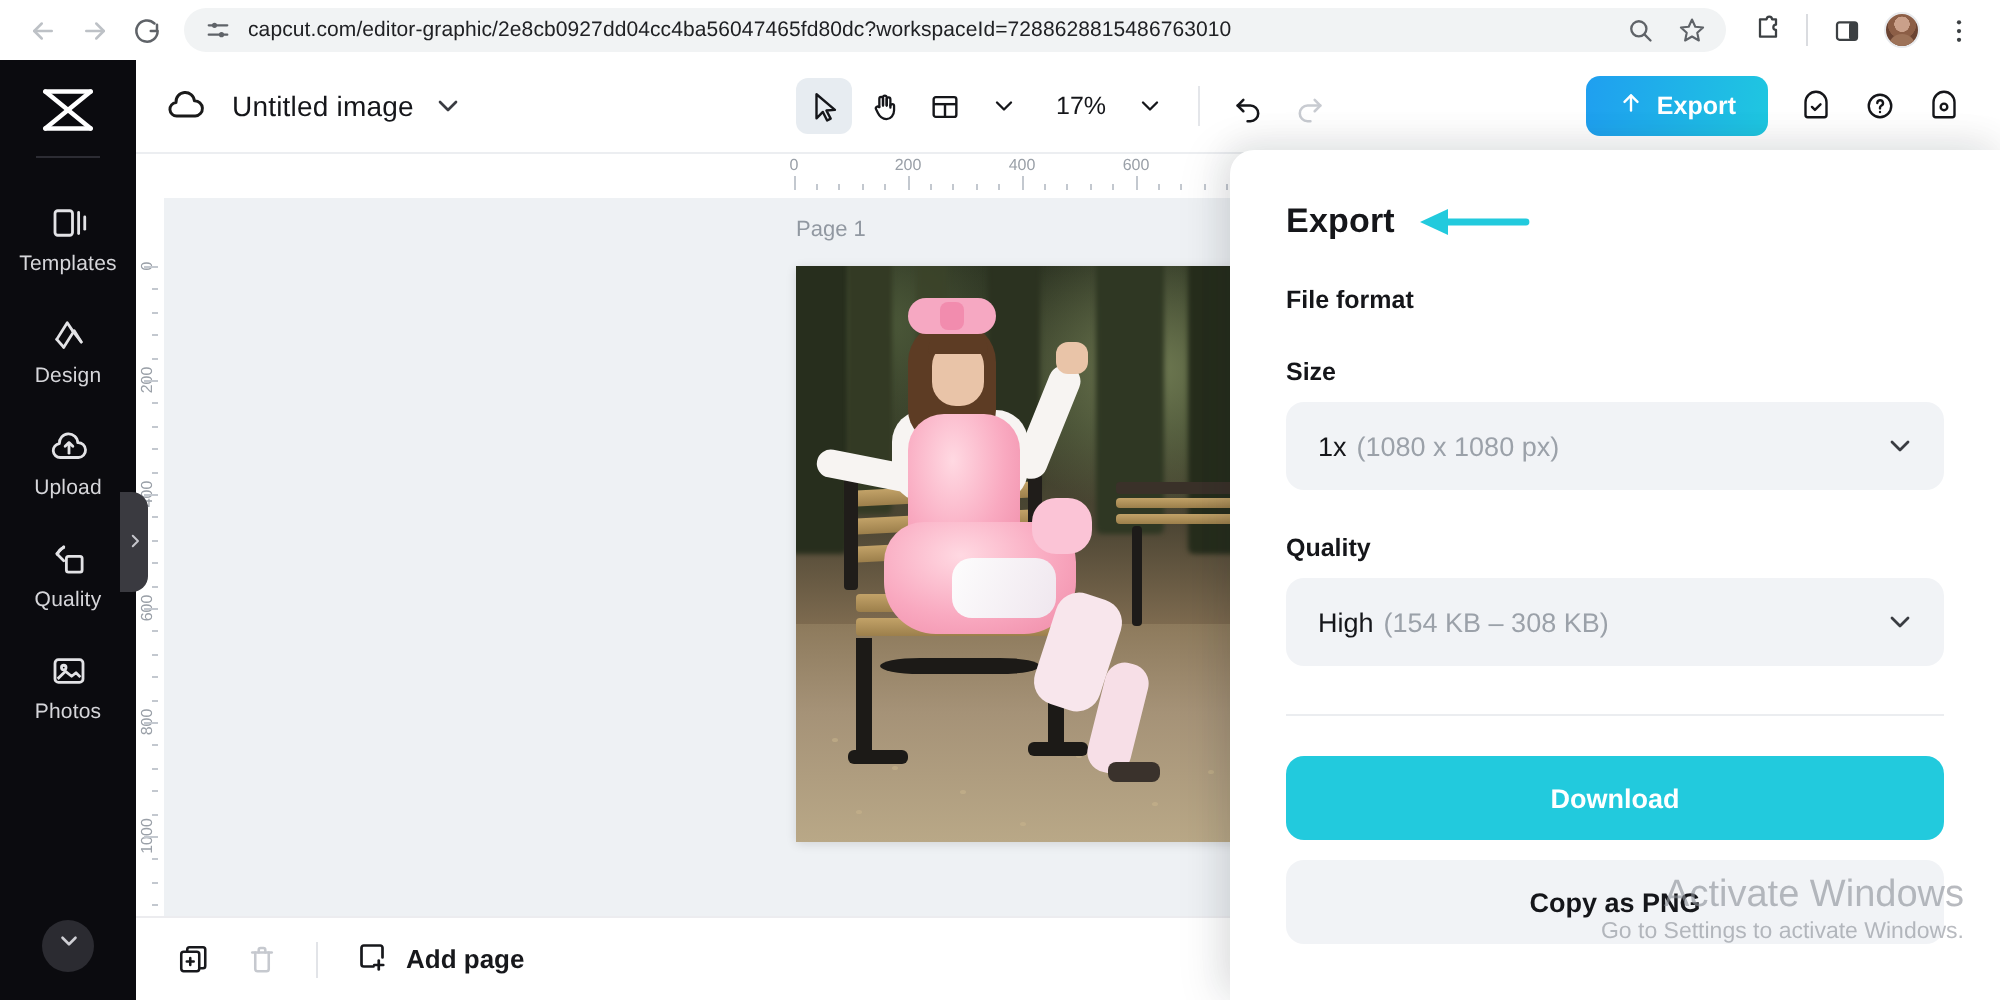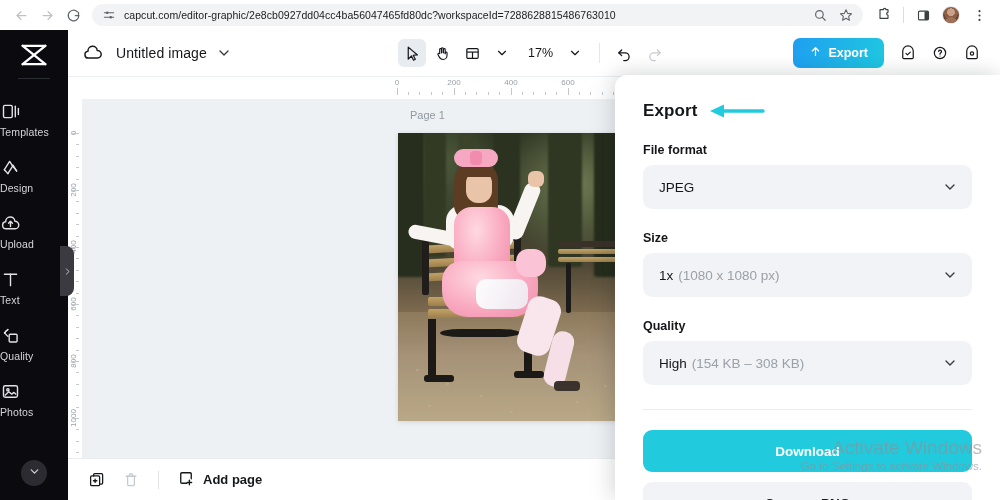--- a/index.html
+++ b/index.html
@@ -200,7 +200,7 @@
   }
   .page-label {
     position: absolute; top: 10px; left: 316px;
-    font-size: 11px; color: #9198a1; margin-left: 12px;
+    font-size: 11px; color: #9198a1;
   }
   .artboard {
     position: absolute; top: 34px; left: 316px;

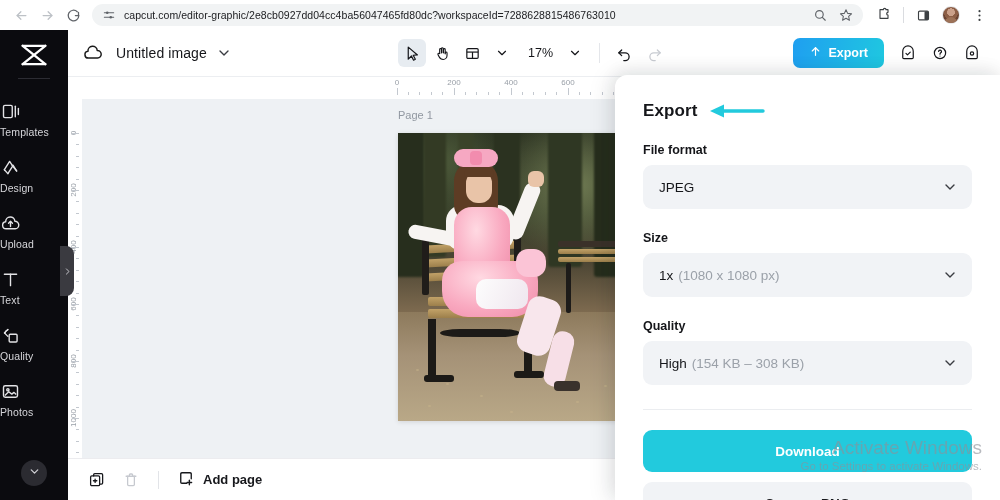--- a/index.html
+++ b/index.html
@@ -90,7 +90,7 @@
   .side-item {
     width: 68px; height: 56px;
     display: flex; flex-direction: column;
-    justify-content: center;
+    align-items: center; justify-content: center;
     gap: 4px; color: #e3e3e6;
   }
   .side-item .ico { width: 21px; height: 21px; display: block; }

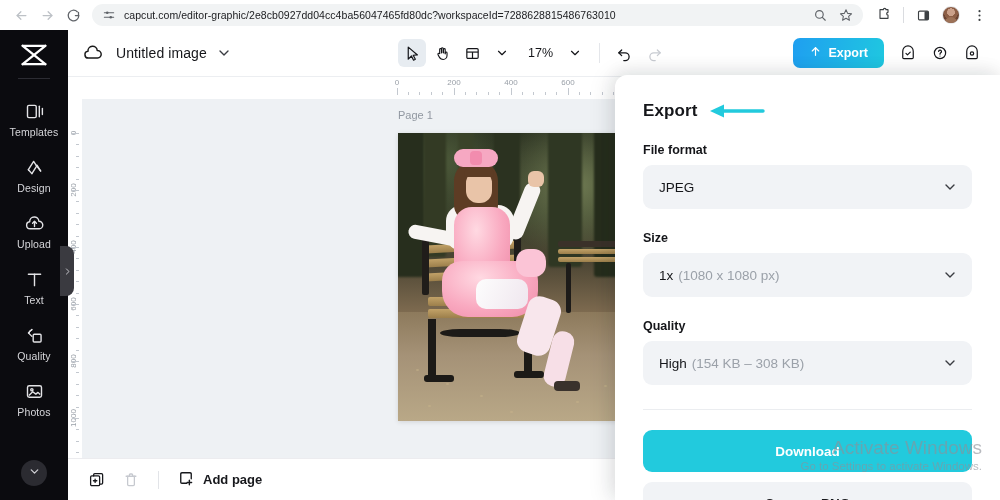--- a/index.html
+++ b/index.html
@@ -742,14 +742,6 @@
     </div>
 
     <div class="ep-field-label">File format</div>
-    <div class="ep-select">
-      <span>JPEG</span>
-      <span class="chev">
-        <svg width="16" height="16" viewBox="0 0 24 24" fill="none" stroke="currentColor" stroke-width="2.1" stroke-linecap="round" stroke-linejoin="round">
-            <polyline points="6 9 12 15 18 9"></polyline>
-          </svg>
-      </span>
-    </div>
 
     <div class="ep-field-label">Size</div>
     <div class="ep-select">

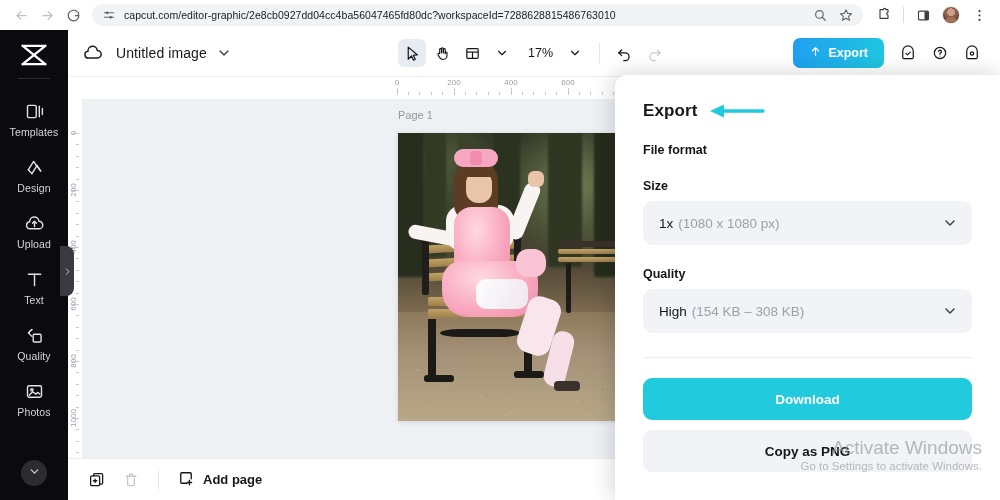--- a/index.html
+++ b/index.html
@@ -424,15 +424,6 @@
       <span class="side-label">Upload</span>
     </div>
 
-    <div class="side-item">
-      <span class="ico">
-        <svg width="21" height="21" viewBox="0 0 24 24" fill="none" stroke="currentColor" stroke-width="1.6" stroke-linecap="round">
-            <line x1="5" y1="6" x2="19" y2="6"></line>
-            <line x1="12" y1="6" x2="12" y2="19"></line>
-          </svg>
-      </span>
-      <span class="side-label">Text</span>
-    </div>
 
     <div class="side-item">
       <span class="ico">

